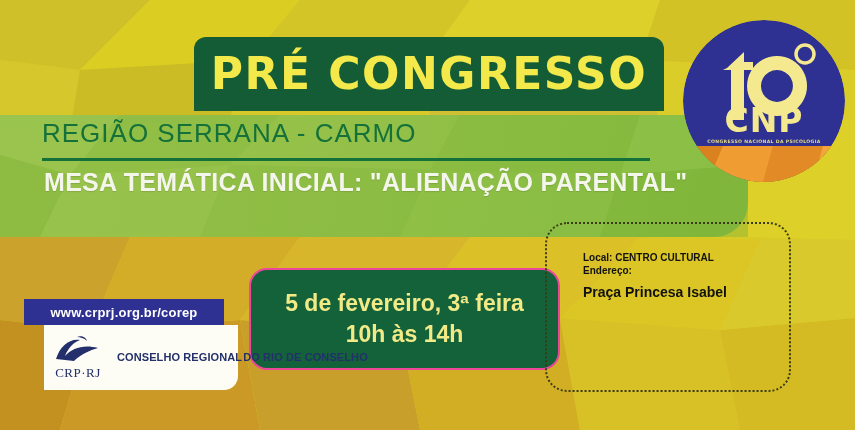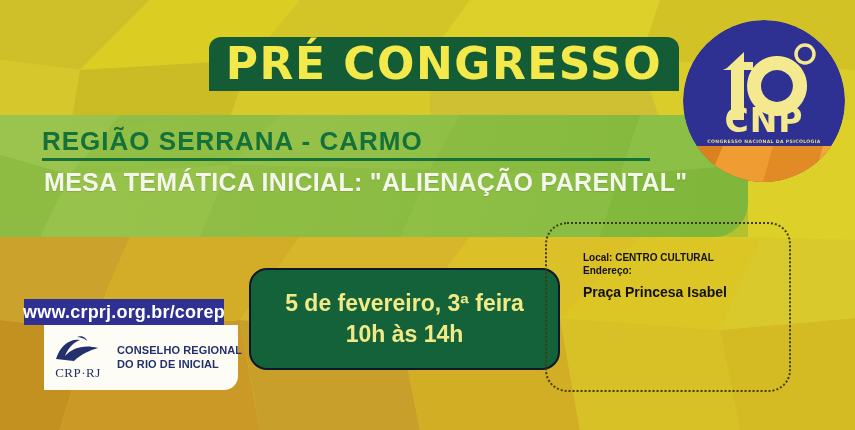--- a/index.html
+++ b/index.html
@@ -29,7 +29,7 @@
   
   .title-banner{
     position:absolute;
-    left:209px;top:37px;width:470px;height:54px;
+    left:194px;top:37px;width:470px;height:74px;
     background:#145c35;
     border-radius:12px 12px 0 0;
     display:flex;align-items:center;justify-content:center;

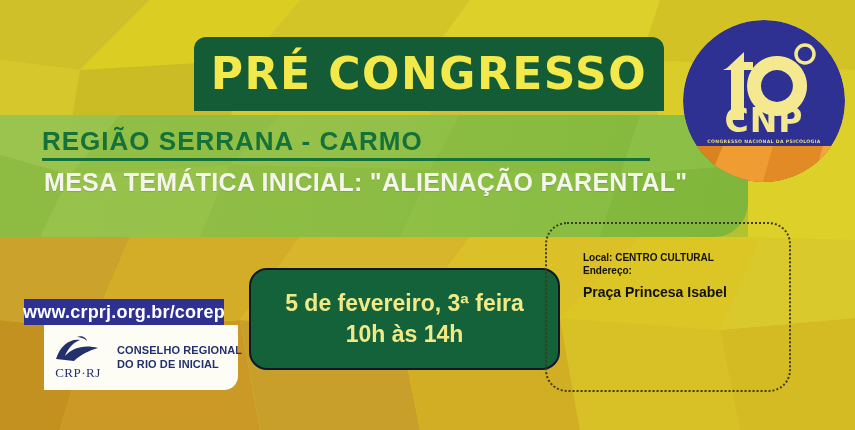--- a/index.html
+++ b/index.html
@@ -48,8 +48,8 @@
   .region-line{
     position:absolute;left:42px;top:118px;
     color:#14713a;
-    font-size:26px;font-weight:bold;
-    letter-spacing:1px;white-space:nowrap;margin-top:8px;
+    font-size:26px;font-weight:normal;
+    letter-spacing:1px;white-space:nowrap;
   }
   .rule{
     position:absolute;left:42px;top:158px;width:608px;height:3px;

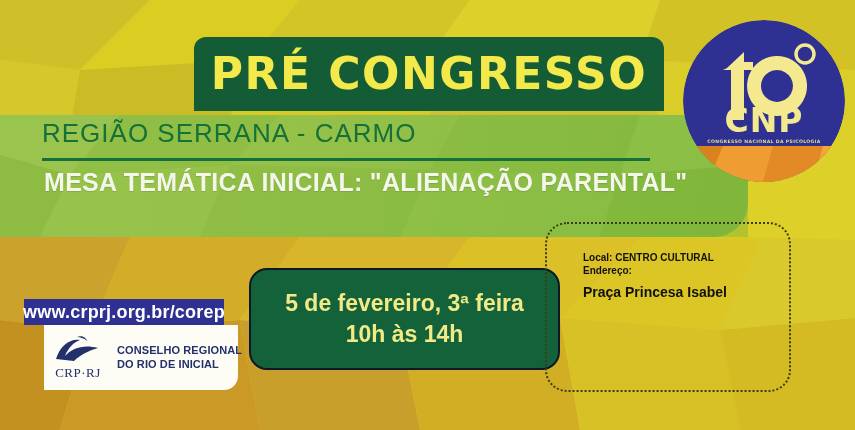--- a/index.html
+++ b/index.html
@@ -108,7 +108,7 @@
     display:flex;align-items:center;justify-content:center;
   }
   .url-bar .txt{
-    color:#fff;font-size:18px;font-weight:bold;letter-spacing:.2px;
+    color:#fff;font-size:13px;font-weight:bold;letter-spacing:.2px;
     white-space:nowrap;
   }
 

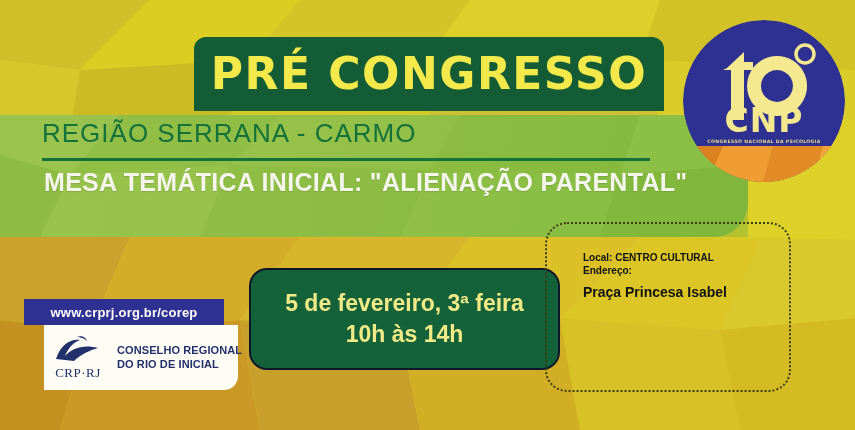--- a/index.html
+++ b/index.html
@@ -77,7 +77,7 @@
   .date-box{
     position:absolute;left:249px;top:268px;width:307px;height:98px;
     background:#14623a;
-    border:2px solid #0f172a;
+    border:2px solid #ec4899;
     border-radius:18px;
     display:flex;flex-direction:column;
     align-items:center;justify-content:center;

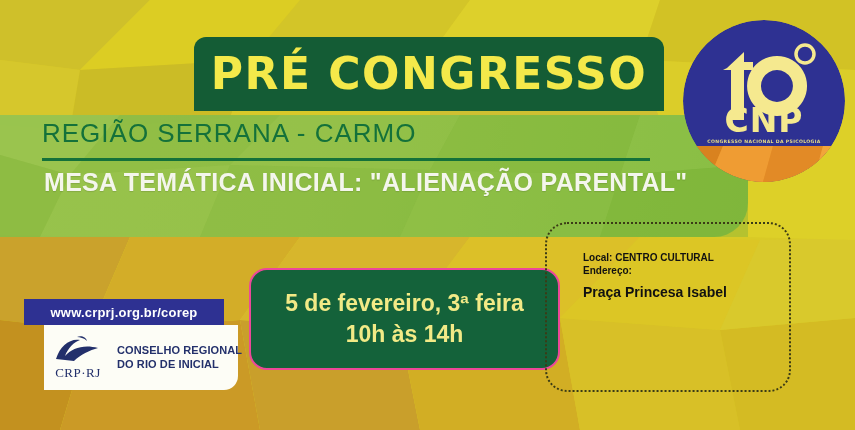--- a/index.html
+++ b/index.html
@@ -132,7 +132,7 @@
   }
   .crp-div{width:1px;height:44px;background:#23306b;margin:0 9px 0 2px;}
   .crp-text{
-    display:flex;flex-direction:column;justify-content:center;gap:1px;
+    display:flex;flex-direction:row;justify-content:center;gap:1px;
   }
   .crp-text div{
     font-size:11px;font-weight:bold;color:#23306b;

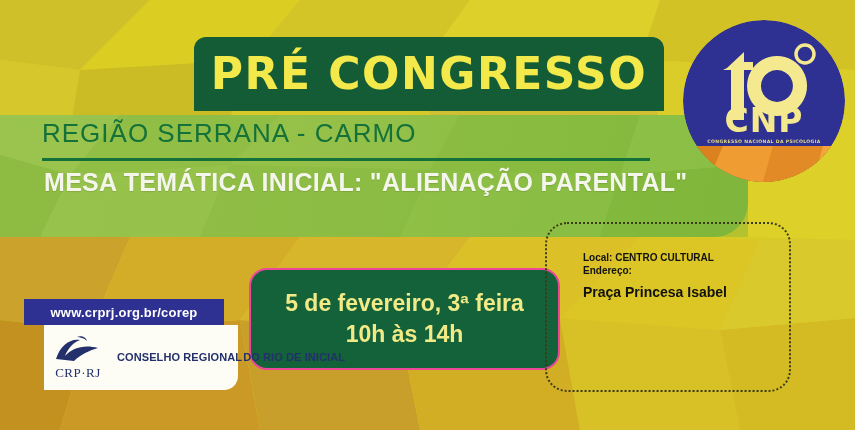--- a/index.html
+++ b/index.html
@@ -256,7 +256,7 @@
     <div class="crp-div"></div>
     <div class="crp-text">
       <div>CONSELHO REGIONAL</div>
-      <div>DO RIO DE INICIAL</div>
+      <div>DO RIO DE CONSELHO</div>
     </div>
   </div>
 

